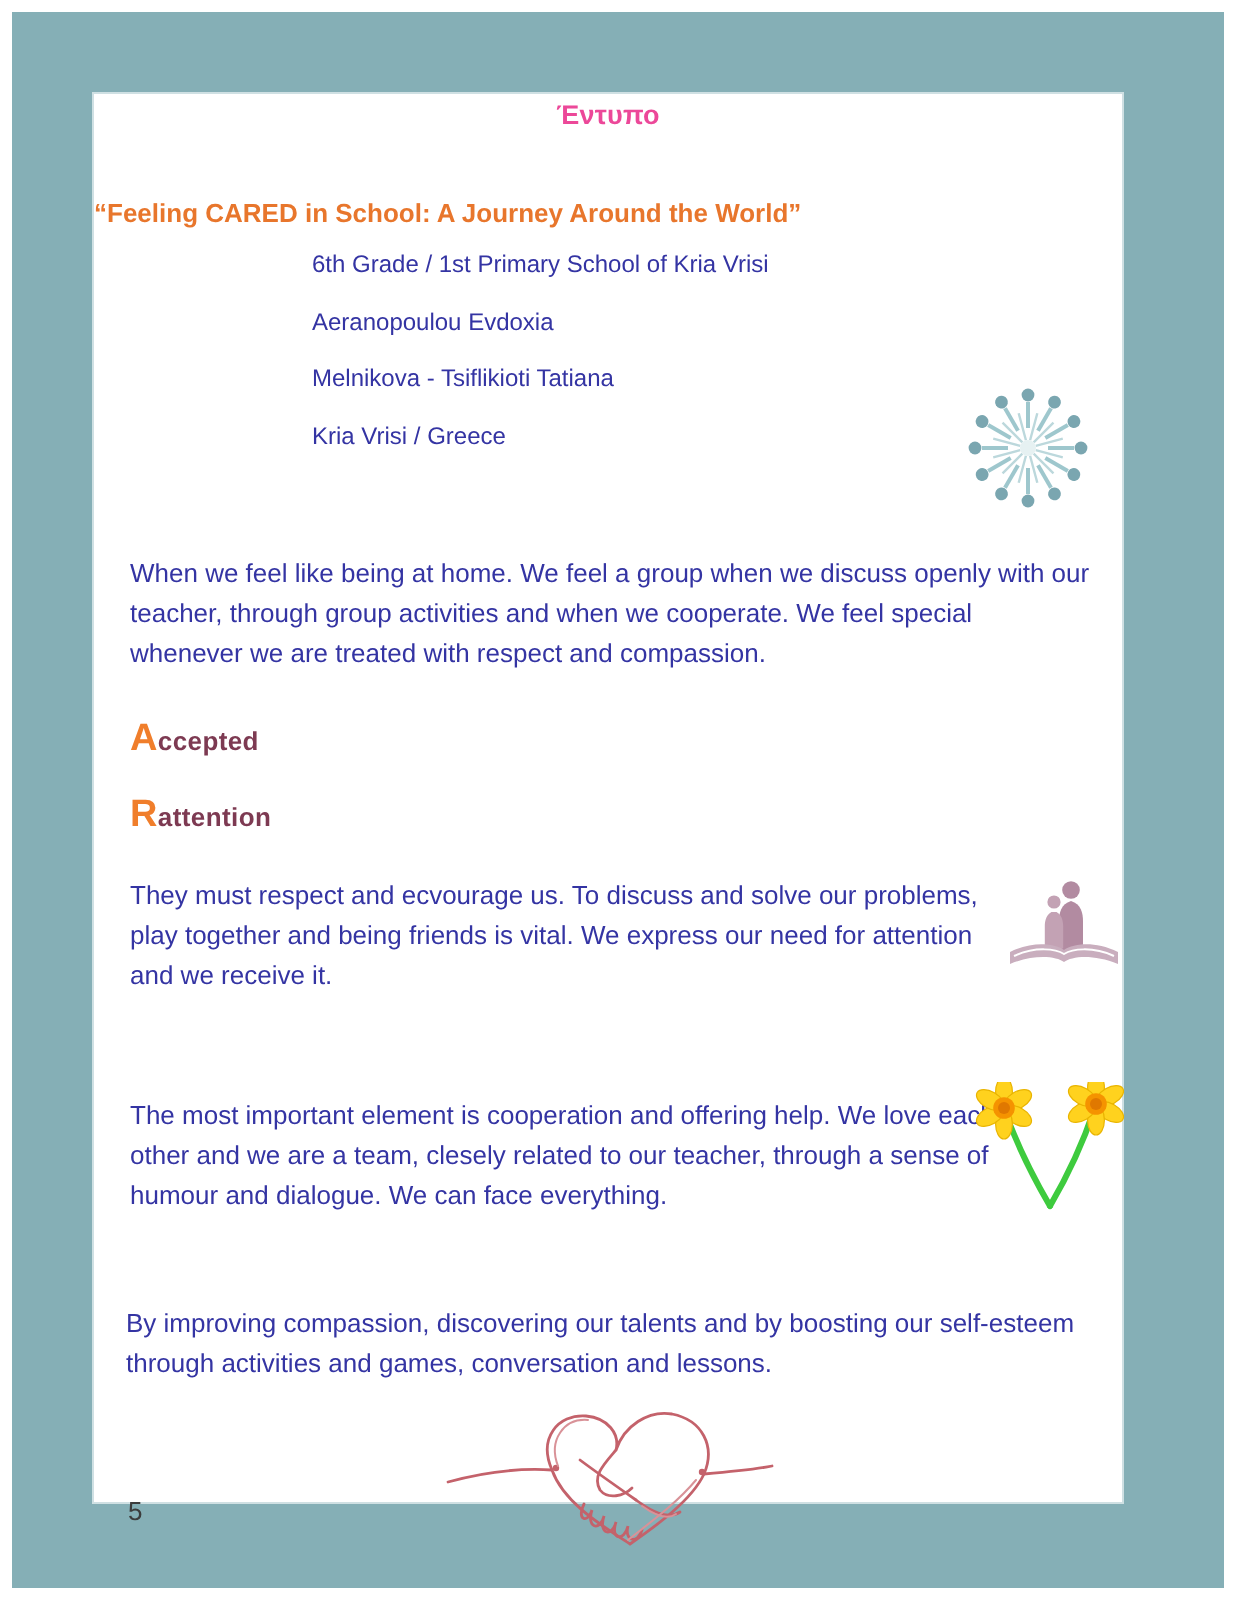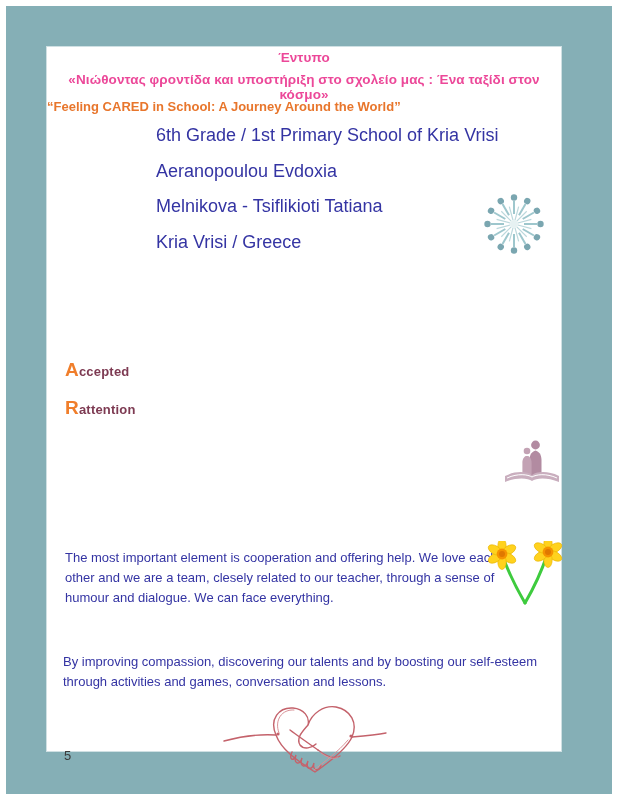--- a/index.html
+++ b/index.html
@@ -66,7 +66,6 @@
 <div class="page">
 
   <div class="abs title-el" style="top:3px;">Έντυπο</div>
-  <div class="abs title-el" style="top:25px;">«Νιώθοντας φροντίδα και υποστήριξη στο σχολείο μας : Ένα ταξίδι στον κόσμο»</div>
   <div class="abs title-en" style="top:52px;">“Feeling CARED in School: A Journey Around the World”</div>
 
   <div class="abs" style="left:109px; top:78px;">

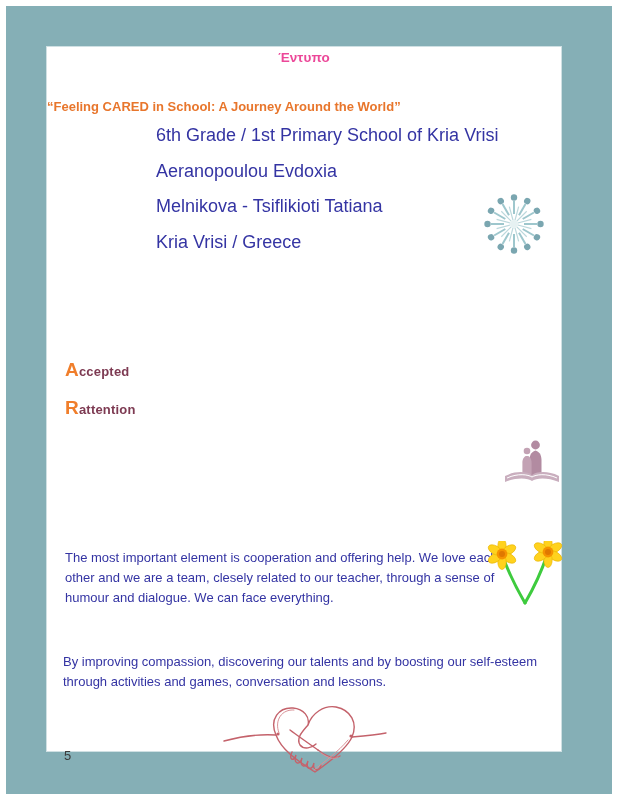--- a/index.html
+++ b/index.html
@@ -35,7 +35,7 @@
     color: #E8762C; font-weight: bold; font-size: 13px;
   }
   .meta-line {
-    color: #3434A3; font-size: 18px;
+    color: #3434A3; font-size: 12px;
     margin-bottom: 14.5px;
   }
   .para {

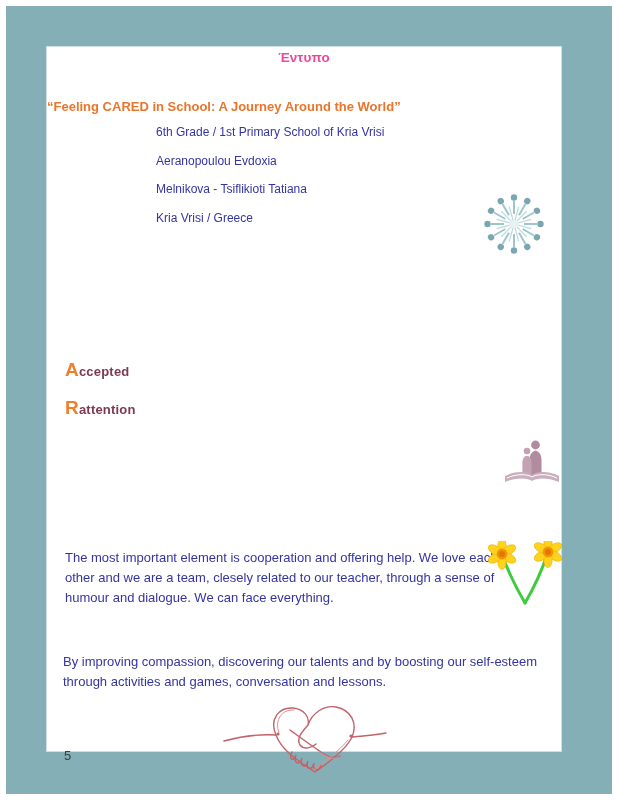--- a/index.html
+++ b/index.html
@@ -112,6 +112,7 @@
     </svg>
   </div>
 
+  <div class="abs para" style="left:18px; top:230px; width:480px;">When we feel like being at home. We feel a group when we discuss openly with our teacher, through group activities and when we cooperate. We feel special whenever we are treated with respect and compassion.</div>
 
   <div class="abs lead-heading" style="left:18px; top:312px;"><span class="initial">A</span><span>ccepted</span></div>
   <div class="abs lead-heading" style="left:18px; top:350px;"><span class="initial">R</span><span>attention</span></div>

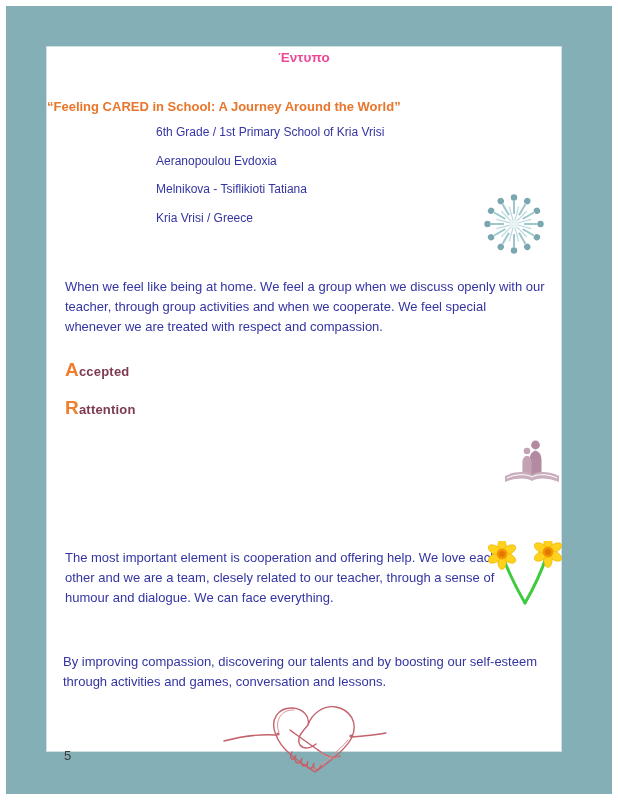--- a/index.html
+++ b/index.html
@@ -117,6 +117,7 @@
   <div class="abs lead-heading" style="left:18px; top:312px;"><span class="initial">A</span><span>ccepted</span></div>
   <div class="abs lead-heading" style="left:18px; top:350px;"><span class="initial">R</span><span>attention</span></div>
 
+  <div class="abs para" style="left:18px; top:391px; width:440px;">They must respect and ecvourage us. To discuss and solve our problems, play together and being friends is vital. We express our need for attention and we receive it.</div>
 
   <div class="abs icon-wrap" style="left:455px; top:390px;">
     <svg width="60" height="56" viewBox="0 0 60 56">

